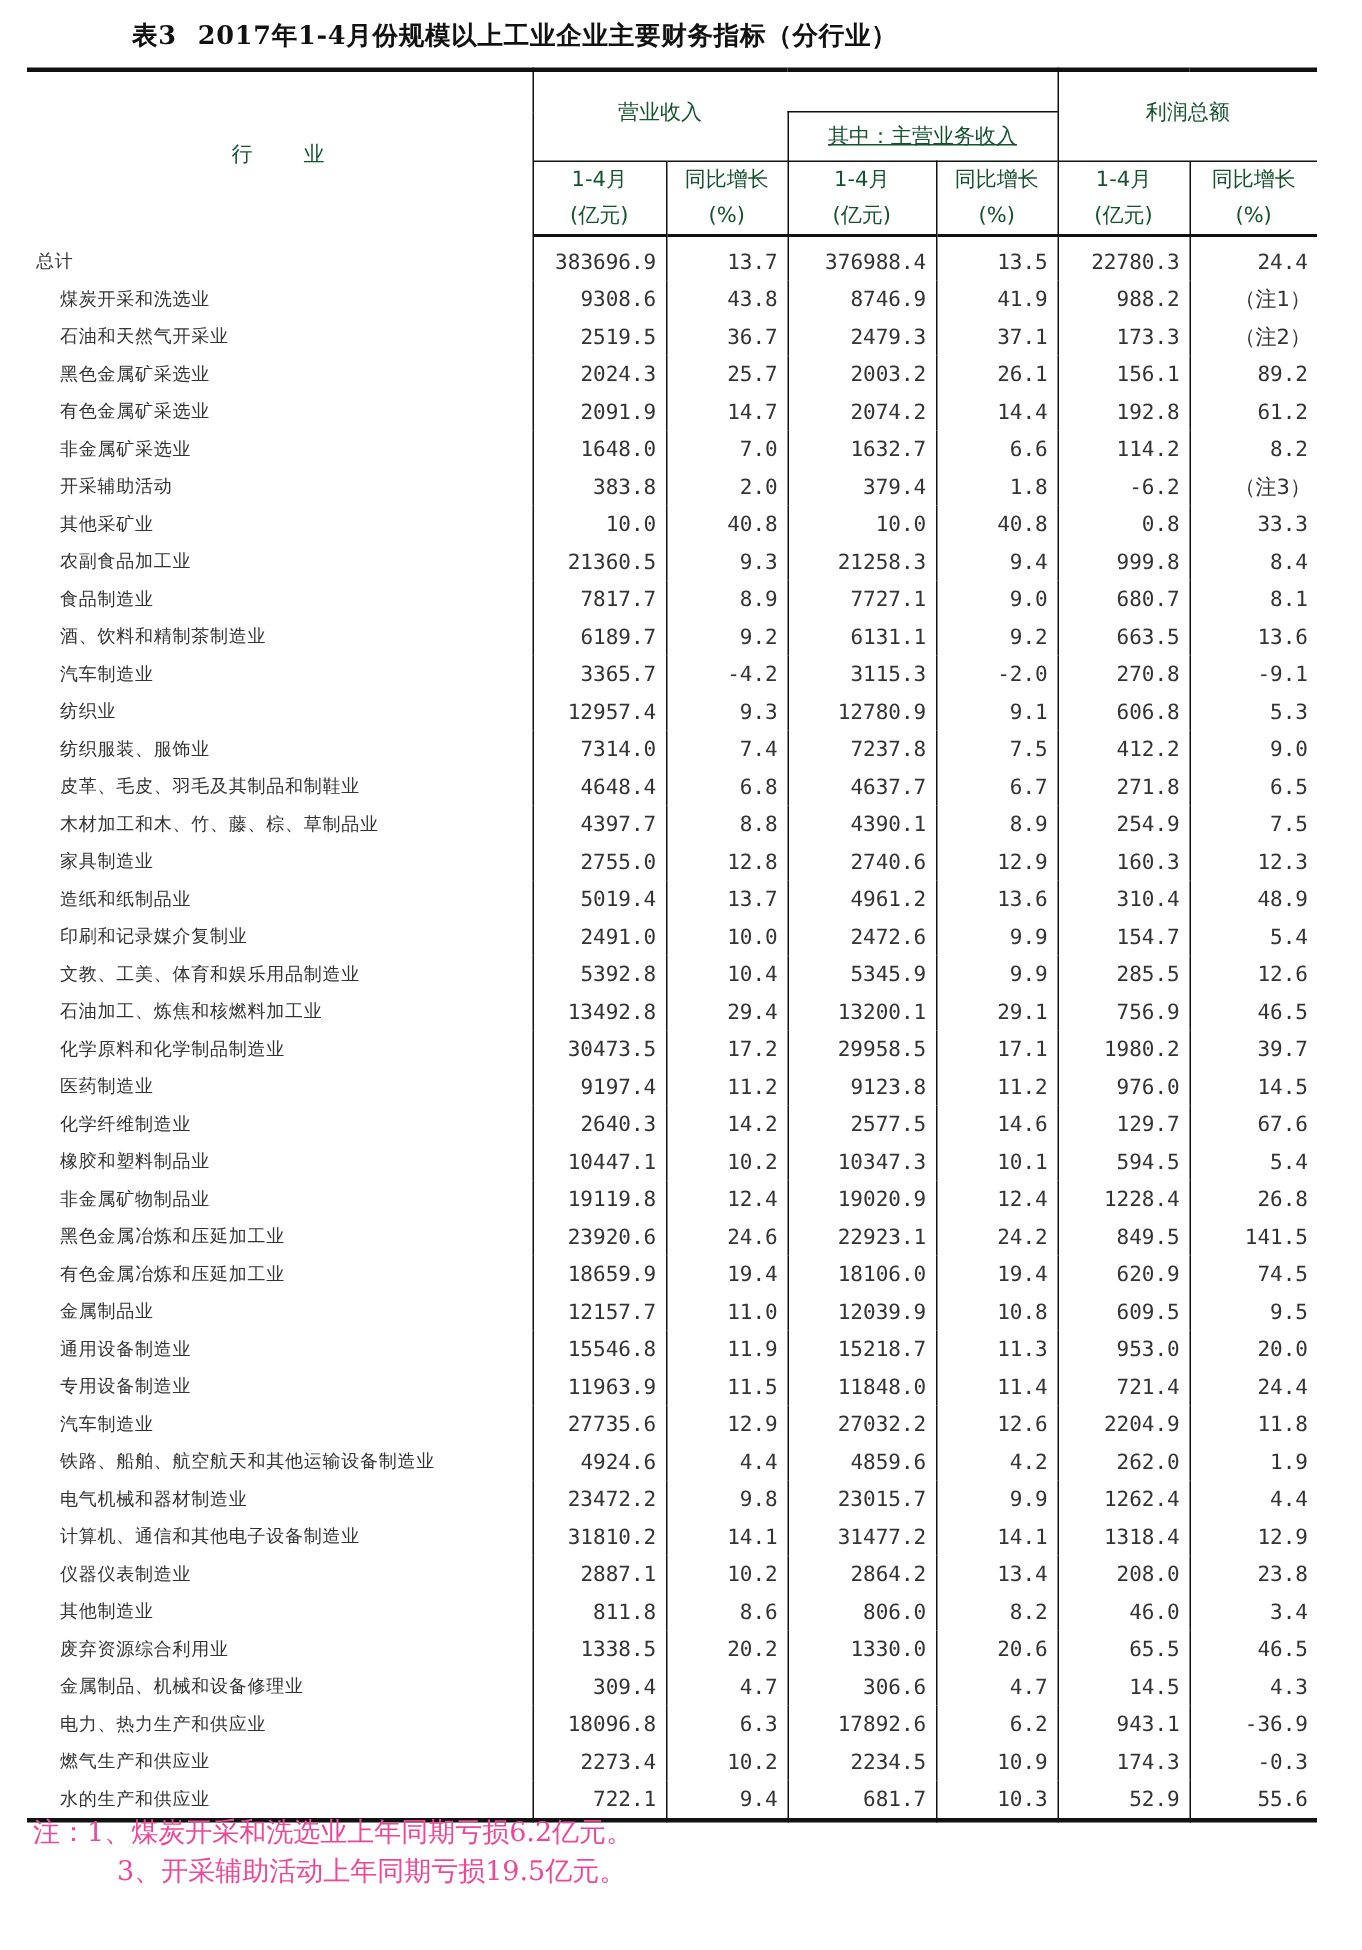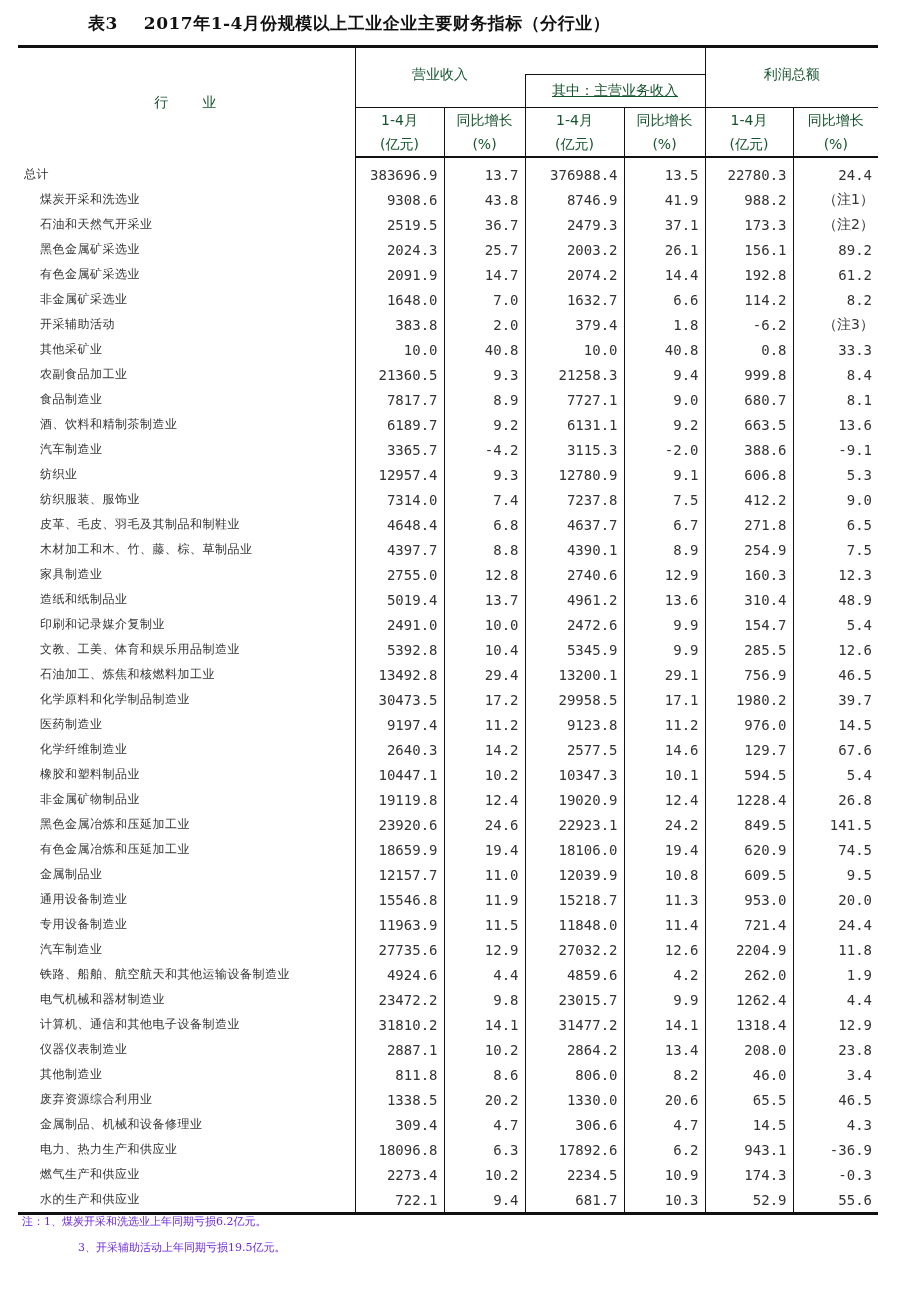--- a/index.html
+++ b/index.html
@@ -5,7 +5,7 @@
   html, body { margin:0; padding:0; background:#ffffff; }
   body { width:908px; height:1300px; position:relative; font-family:"DejaVu Serif", serif; color:#222; overflow:hidden; }
   .title { position:absolute; left:88px; top:12px; font-size:17px; font-weight:bold; font-family:"DejaVu Serif", serif; color:#111; letter-spacing:0.5px; white-space:nowrap; }
-  .title .tno { margin-right:26px; }
+  .title .tno { margin-right:14px; }
   table.main { position:absolute; left:18px; top:45px; width:860px; border-collapse:collapse; table-layout:fixed; }
   table.main col.c0 { width:337px; }
   table.main col.c1 { width:89px; }

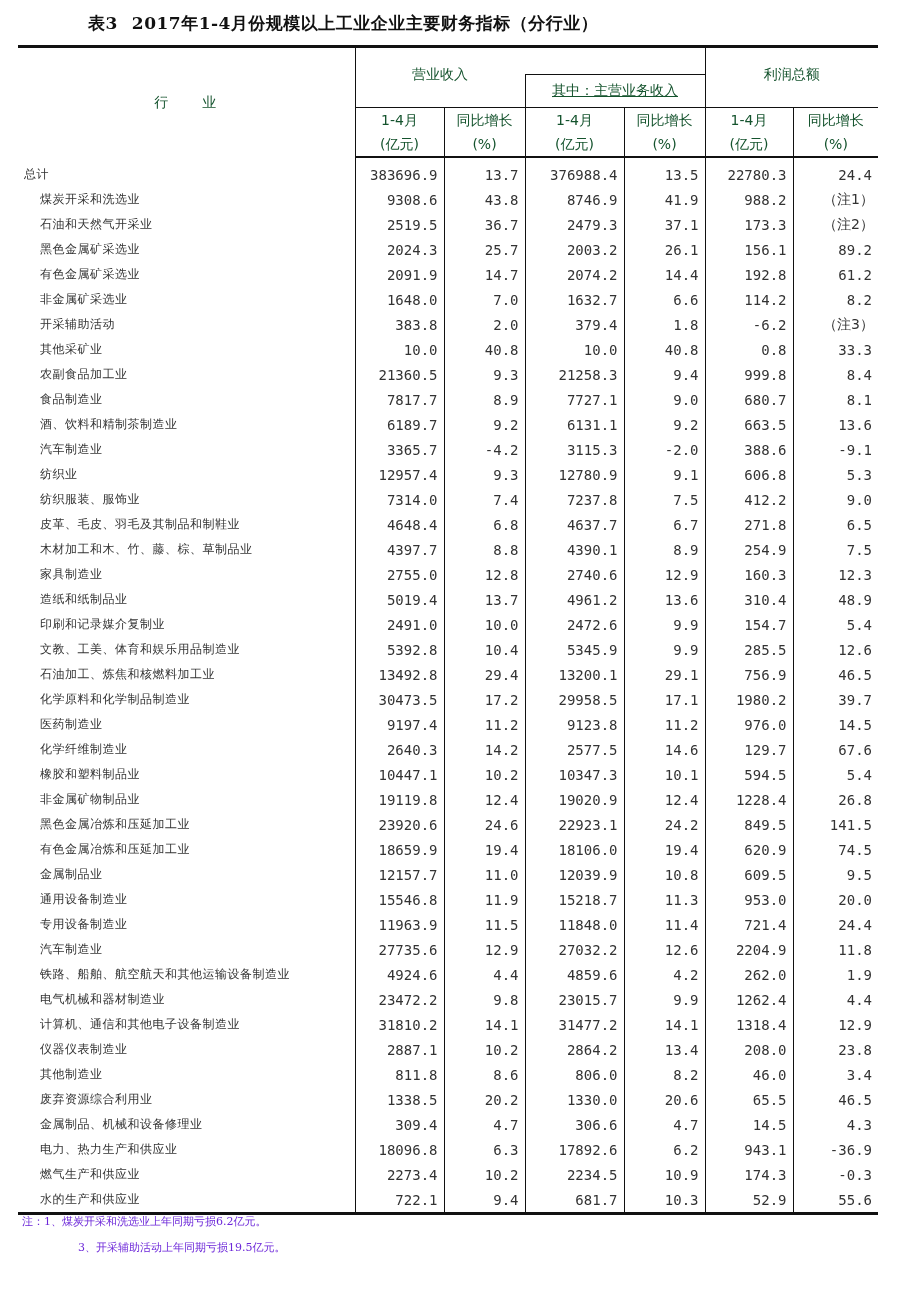--- a/index.html
+++ b/index.html
@@ -190,7 +190,7 @@
         <td>-4.2</td>
         <td>3115.3</td>
         <td>-2.0</td>
-        <td>388.6</td>
+        <td>270.8</td>
         <td>-9.1</td>
       </tr>
       <tr>

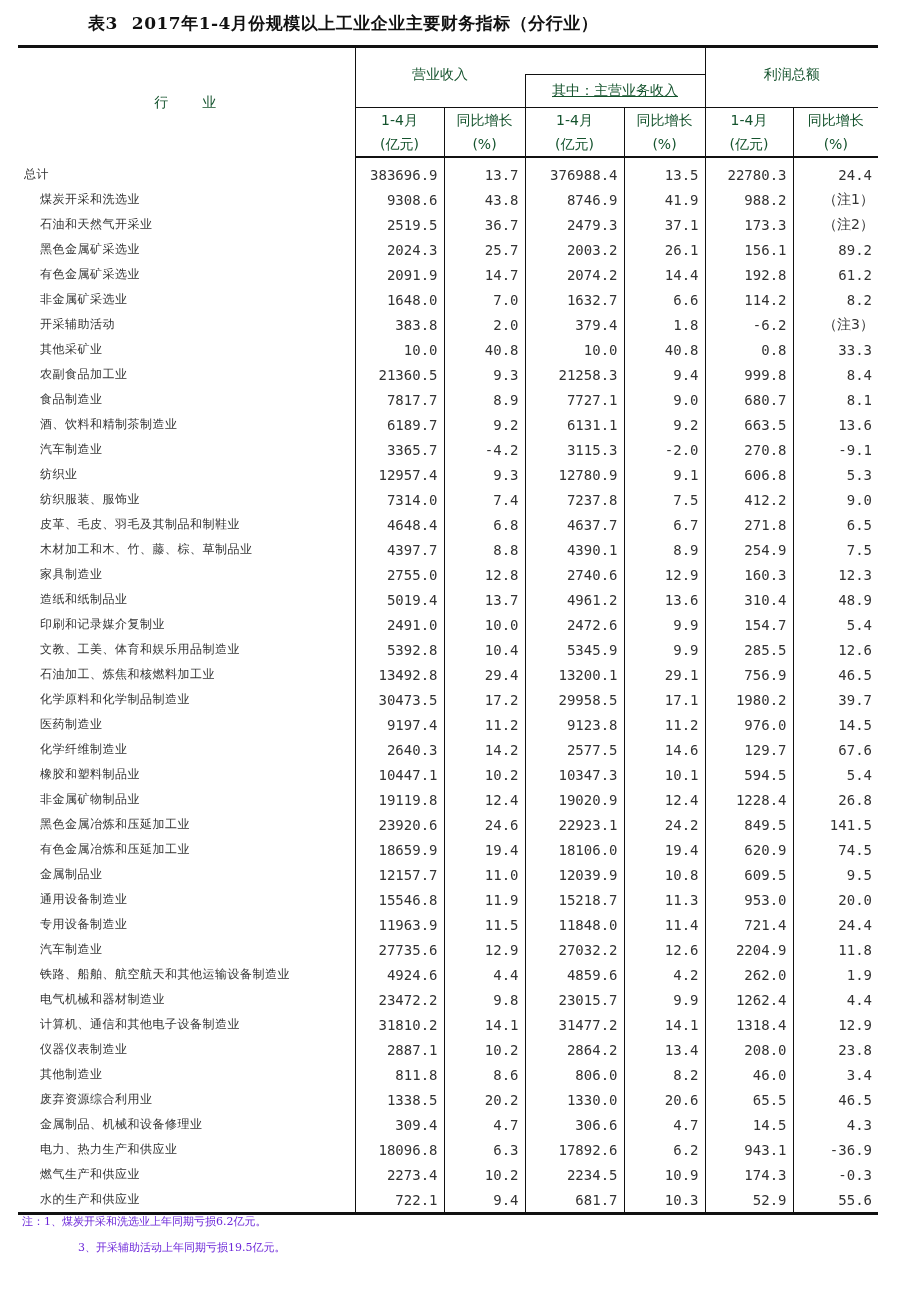--- a/index.html
+++ b/index.html
@@ -26,7 +26,7 @@
   td.name.total { padding-left:6px; }
   td.note { text-align:right; font-family:"DejaVu Sans", sans-serif; padding-right:4px; }
   tr.first-row td { padding-top:4px; }
-  .notes { position:absolute; left:22px; top:1212px; font-family:"DejaVu Serif", serif; font-size:11px; color:#6d28d9; }
+  .notes { position:absolute; left:22px; top:1212px; font-family:"DejaVu Serif", serif; font-size:18px; color:#ec4899; }
   .notes div { height:26px; line-height:20px; white-space:nowrap; }
   .notes .indent { padding-left:56px; }
 </style>

